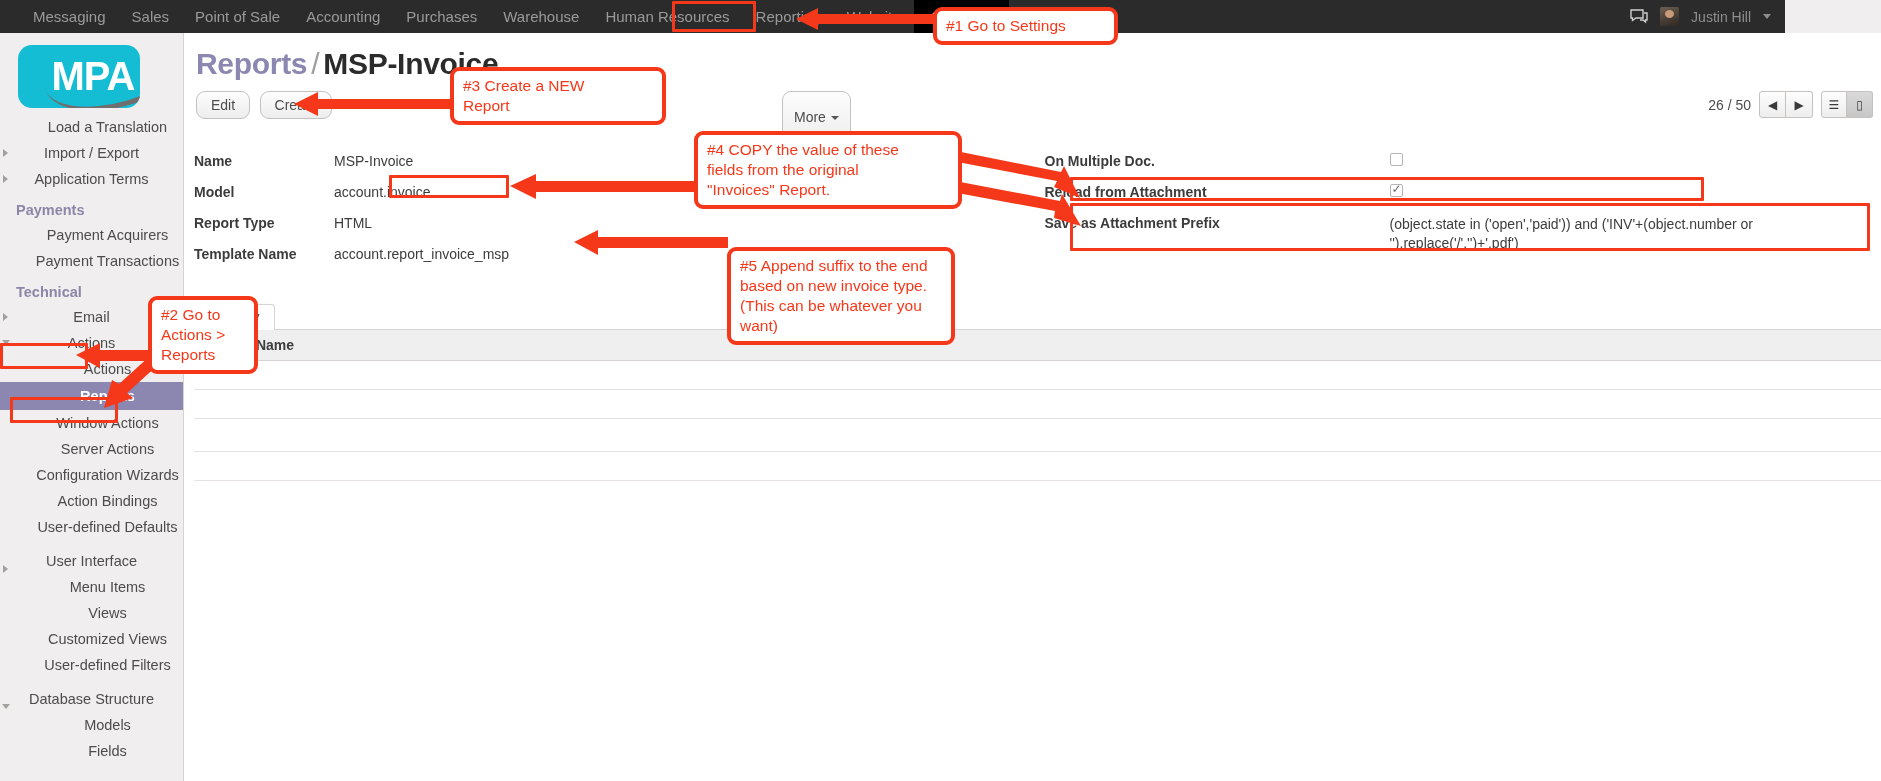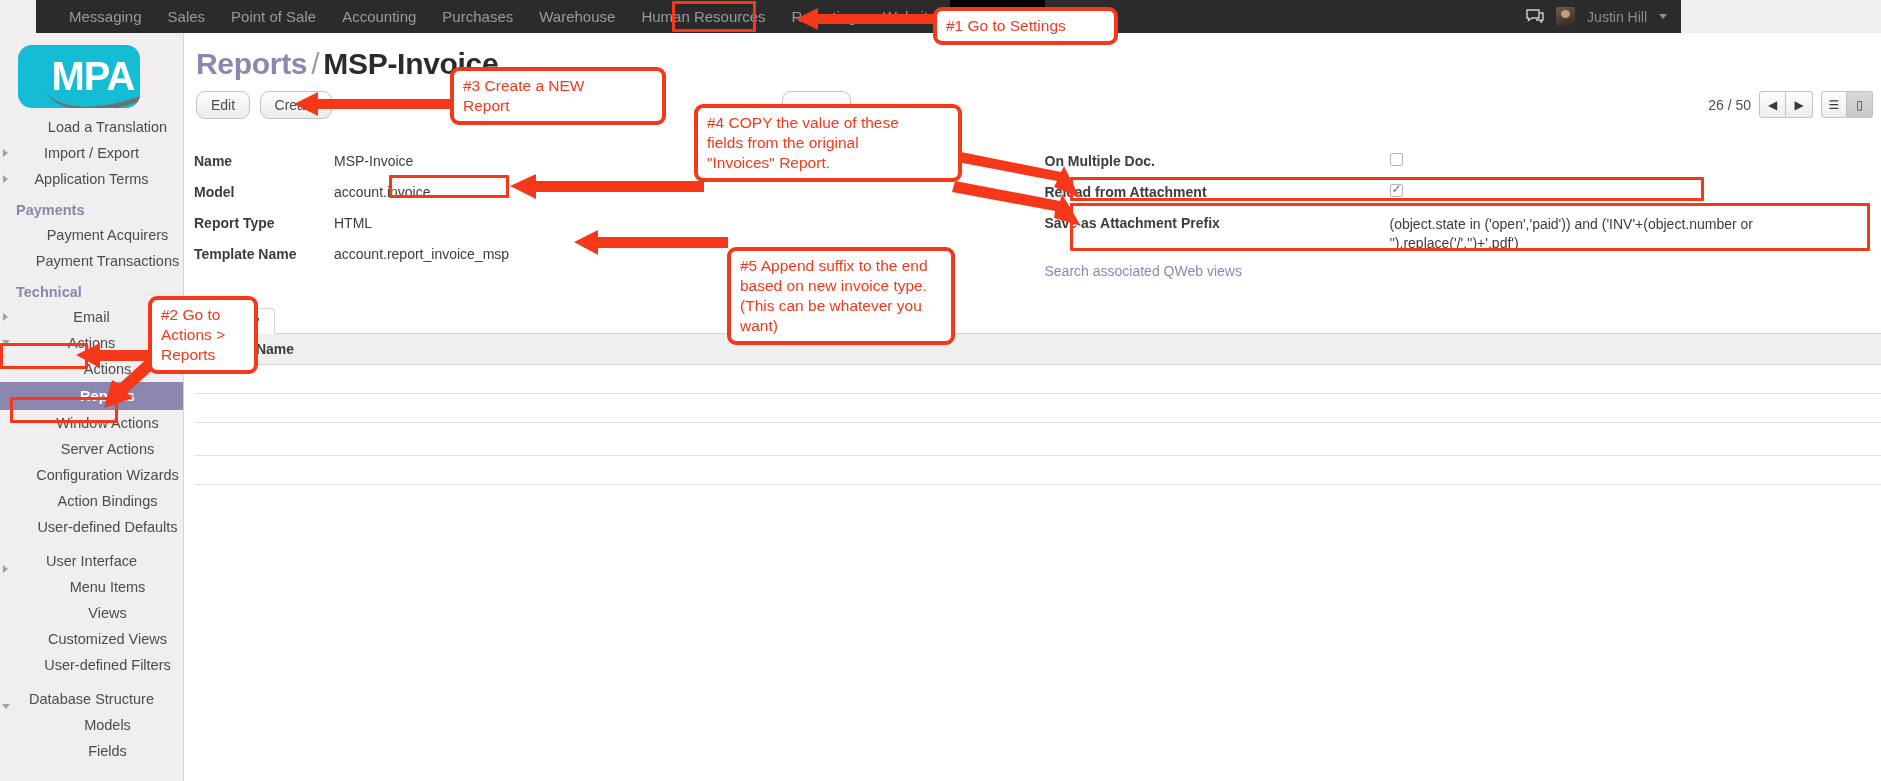--- a/index.html
+++ b/index.html
@@ -15,9 +15,9 @@
 
   
   .topbar {
-    position: absolute; left: 0; top: 0; width: 1645px; height: 33px;
+    position: absolute; left: 0; top: 0; width: 1785px; height: 33px;
     background: #2b2b2b;
-    display: flex; align-items: flex-end; margin-left: 36px;
+    display: flex; align-items: flex-end;
   }
   .topbar-menu { display: flex; align-items: center; margin-left: 20px; height: 33px; }
   .topbar-item {

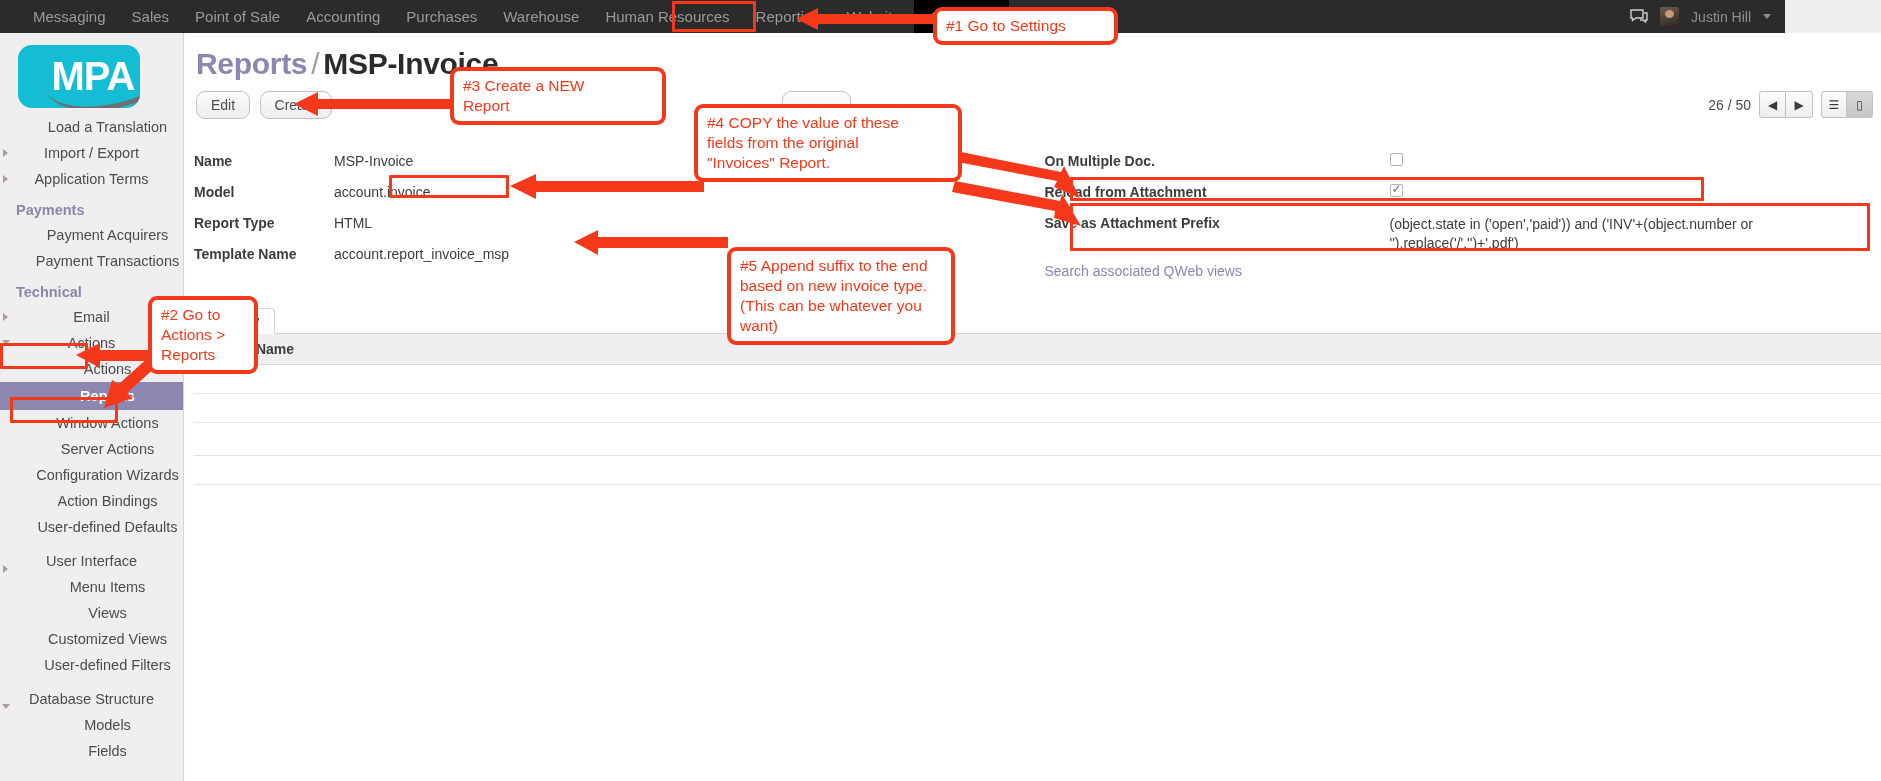--- a/index.html
+++ b/index.html
@@ -389,7 +389,7 @@
   <div class="ann" style="left:450px; top:67px; width:216px;">#3 Create a NEW
 Report</div>
 
-  <div class="ann" style="left:694px; top:104px; width:268px;">#4 COPY the value of these
+  <div class="ann" style="left:694px; top:131px; width:268px;">#4 COPY the value of these
 fields from the original
 "Invoices" Report.</div>
 

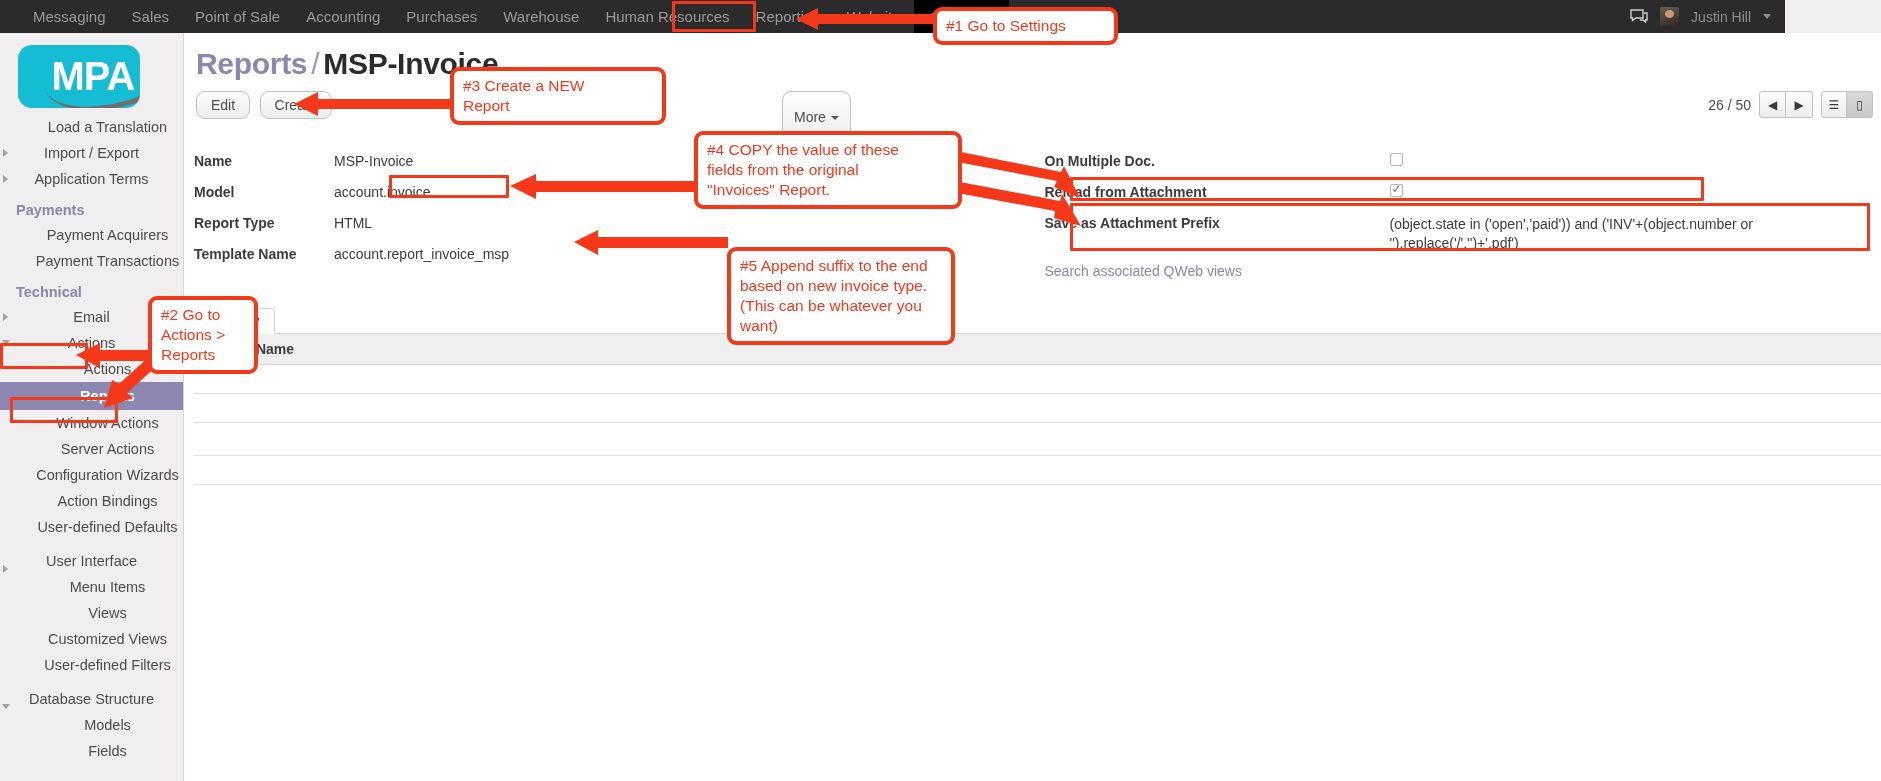--- a/index.html
+++ b/index.html
@@ -324,7 +324,6 @@
             <div class="flabel">Save as Attachment Prefix</div>
             <div class="fvalue multiline">(object.state in ('open','paid')) and ('INV'+(object.number or '').replace('/','')+'.pdf')</div>
           </div>
-          <div class="qweb-link">Search associated QWeb views</div>
         </div>
 
       </div>

